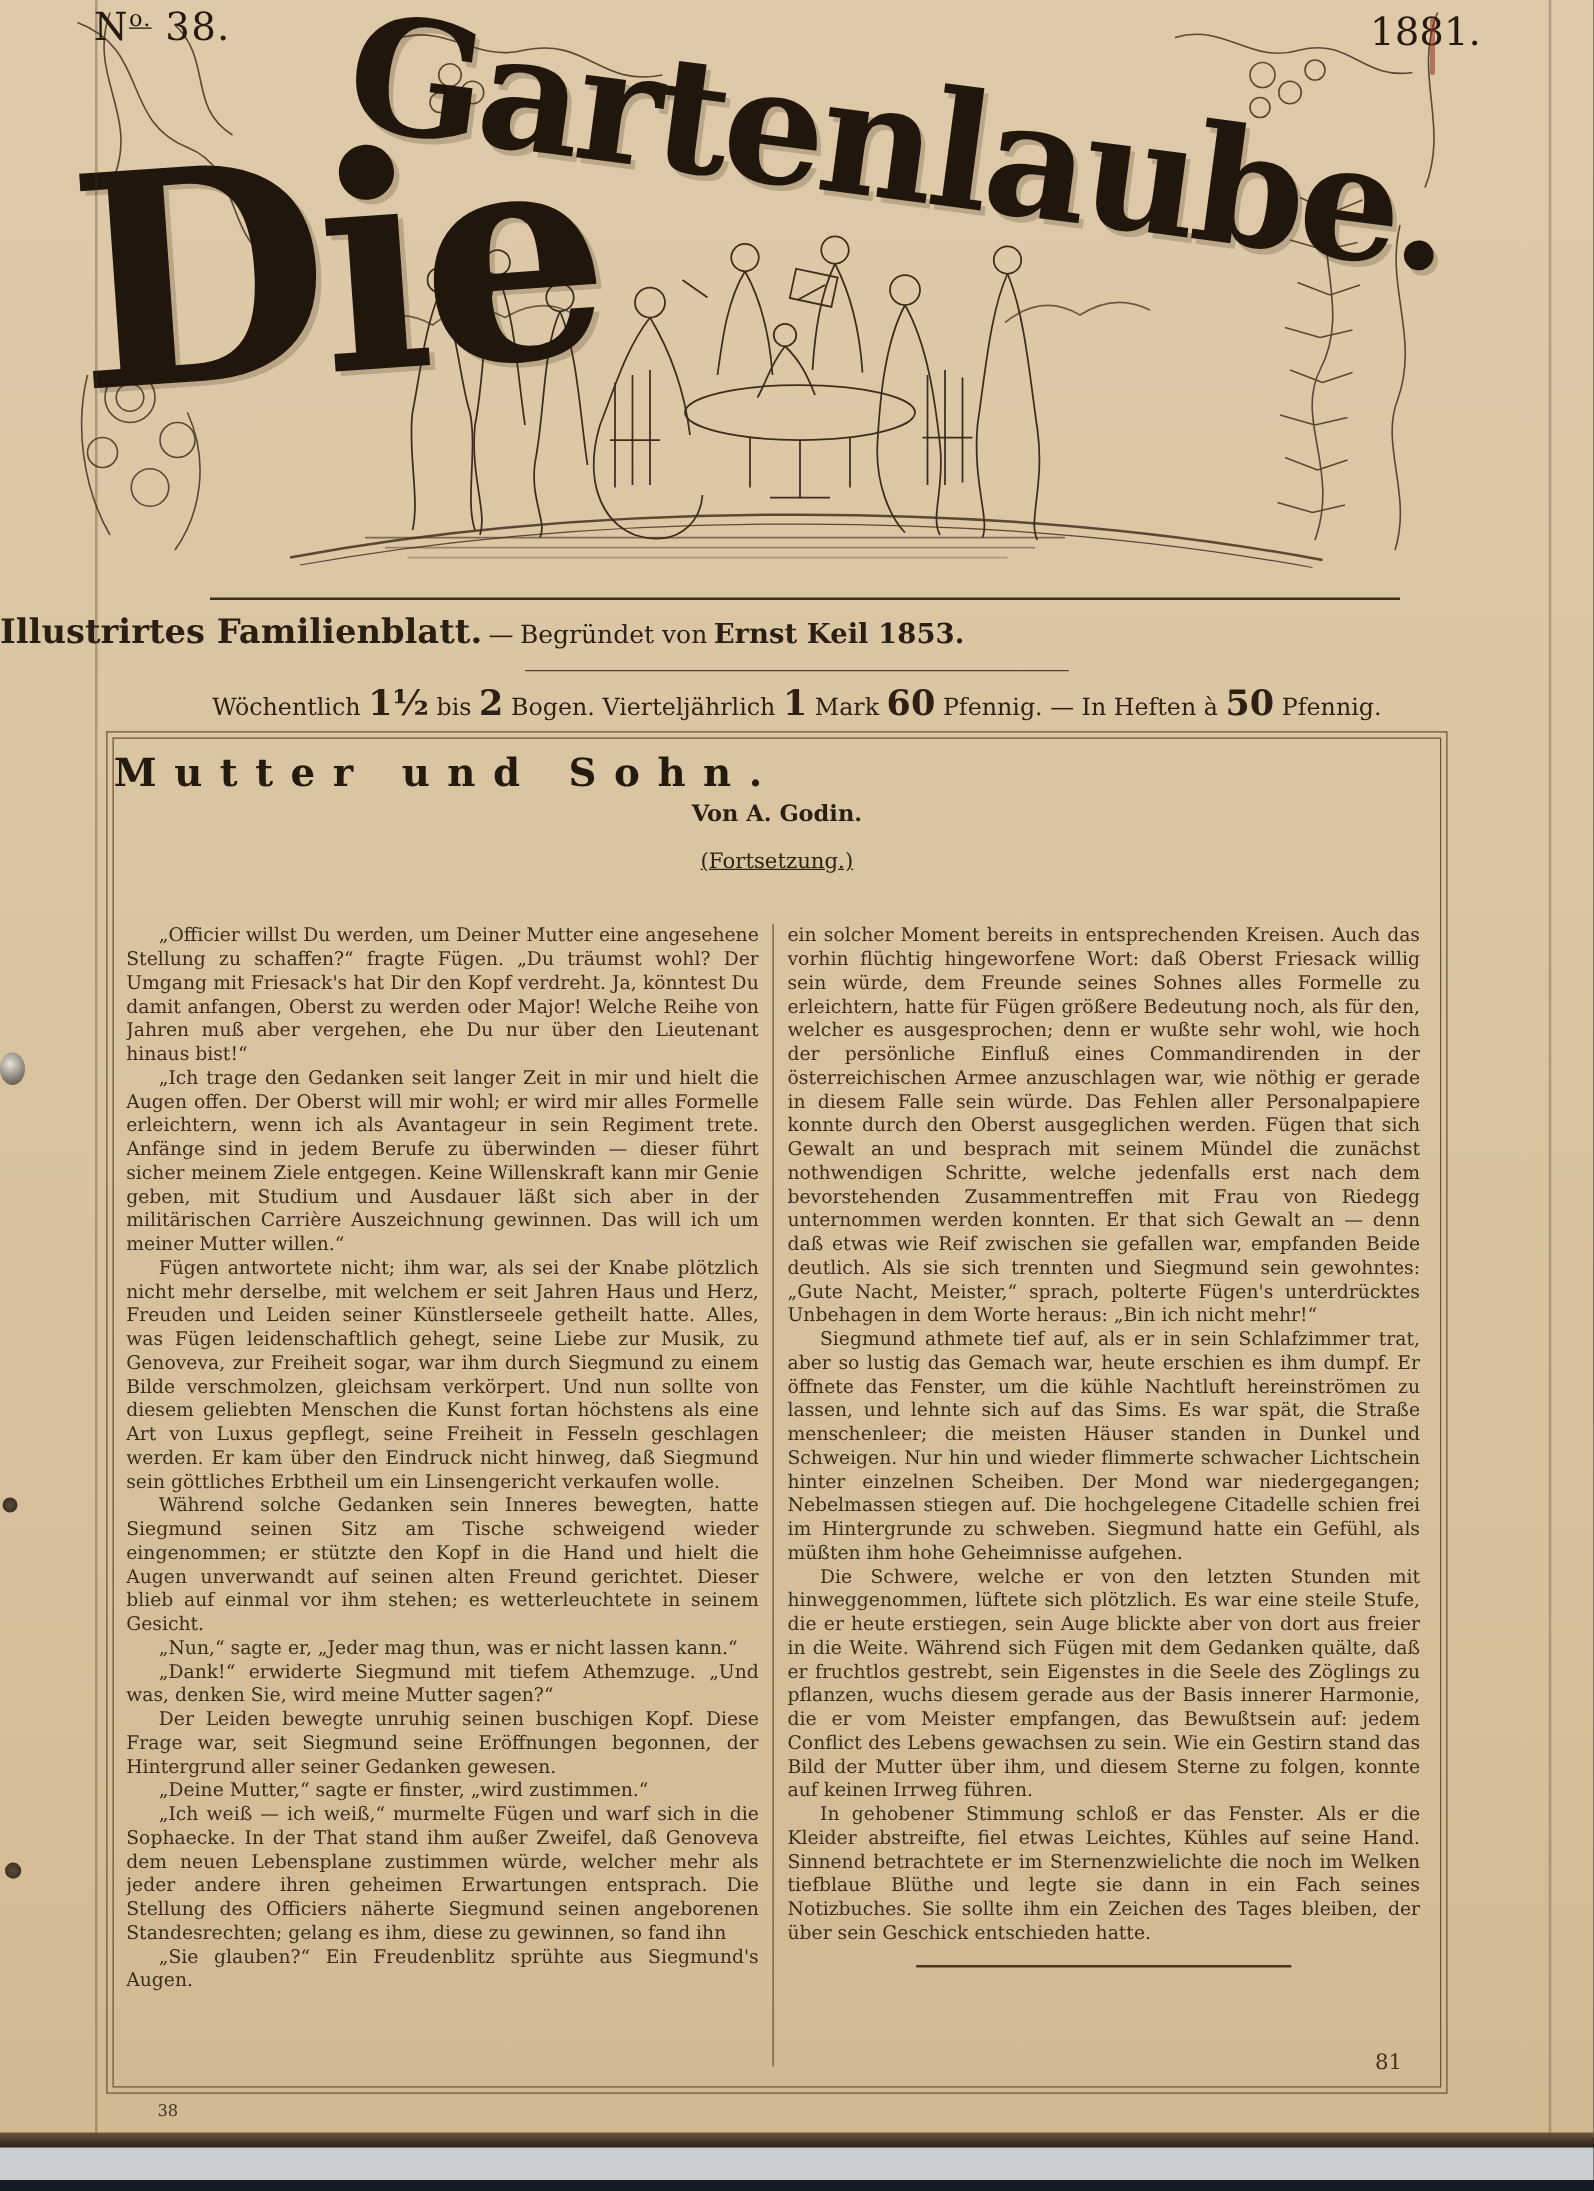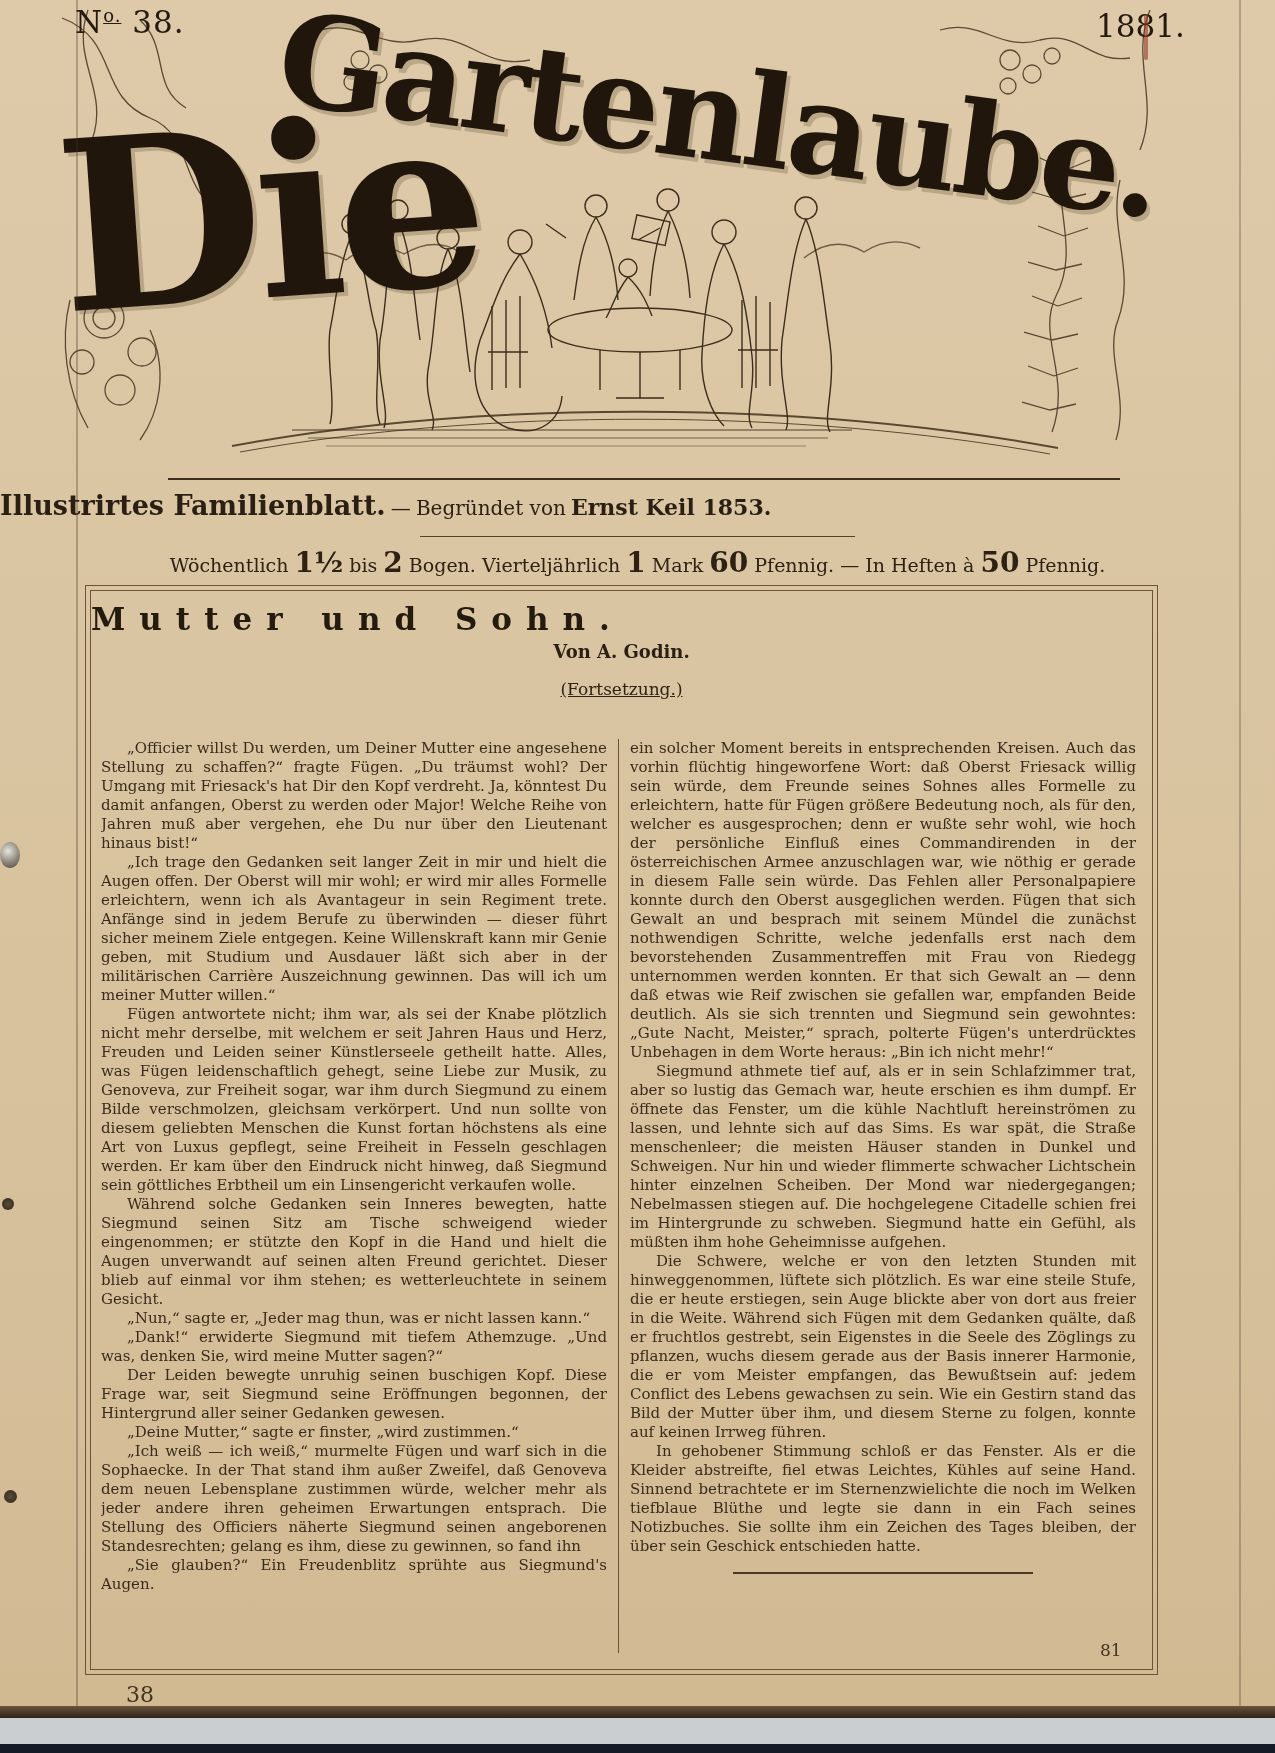--- a/index.html
+++ b/index.html
@@ -64,7 +64,7 @@
   .divider{flex:0 0 1px;background:#6d5335;margin:0 11px 10px 11px;}
   .end-rule{width:300px;height:2px;background:#4a3823;margin:16px auto 0 auto;}
 
-  .footer-left{position:absolute;left:126px;top:1682px;font-size:22px;color:#43331f;}
+  .footer-left{position:absolute;left:126px;top:1682px;font-size:13px;color:#43331f;}
   .footer-right{position:absolute;left:1100px;top:1640px;font-size:17px;color:#43331f;}
 </style>
 </head>

